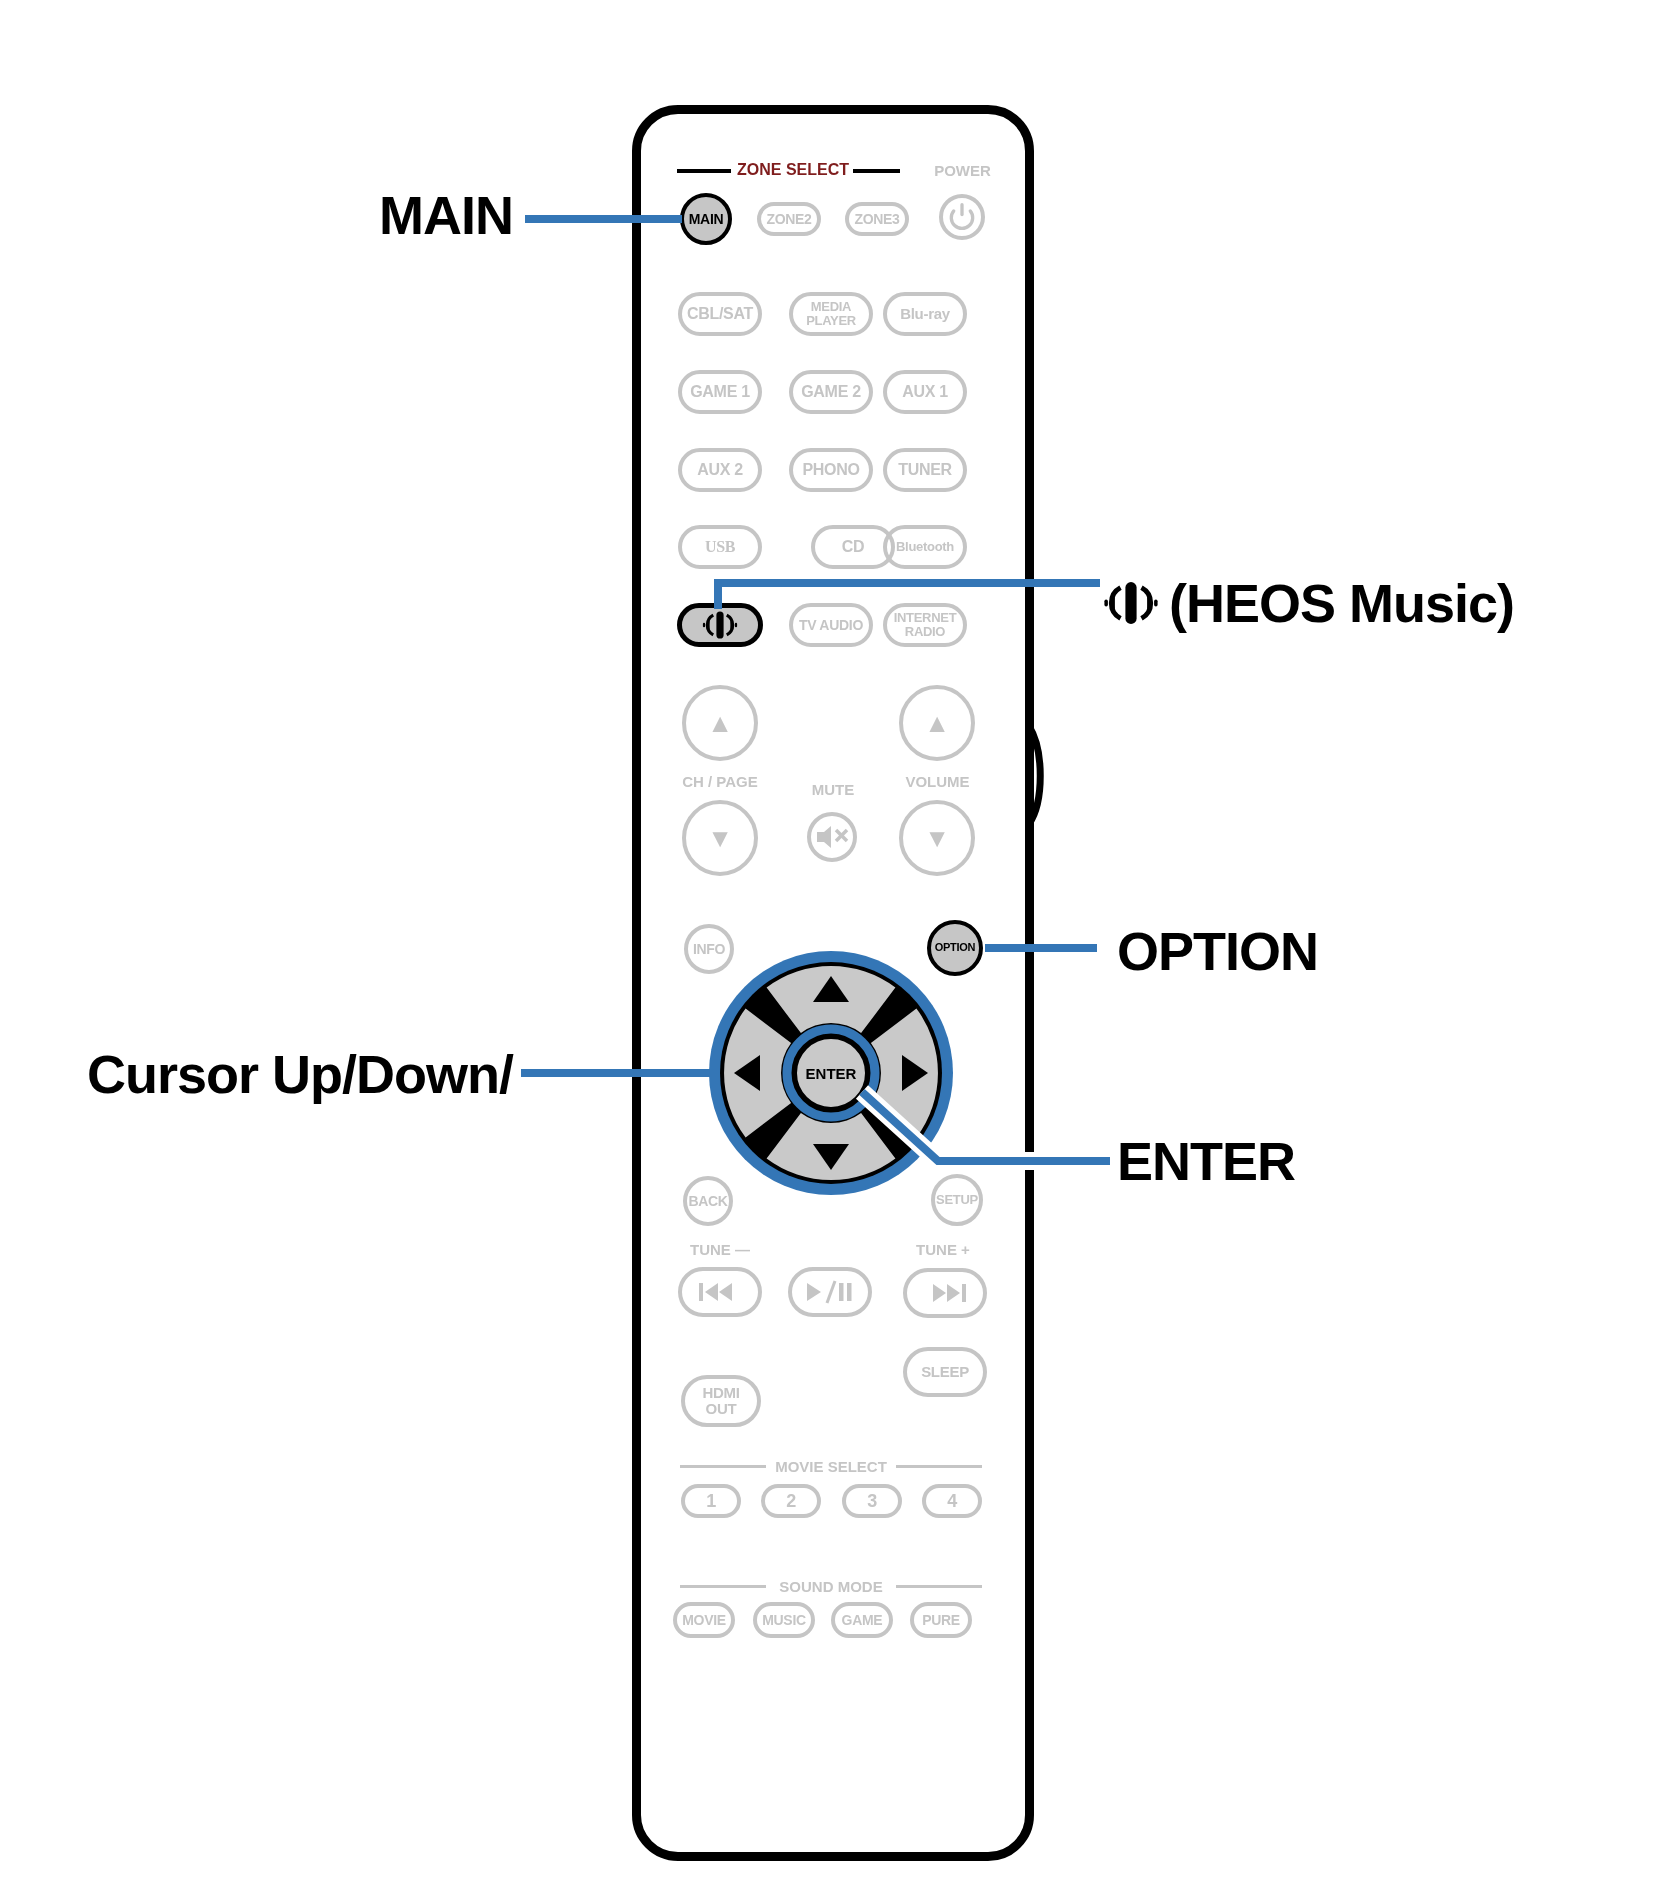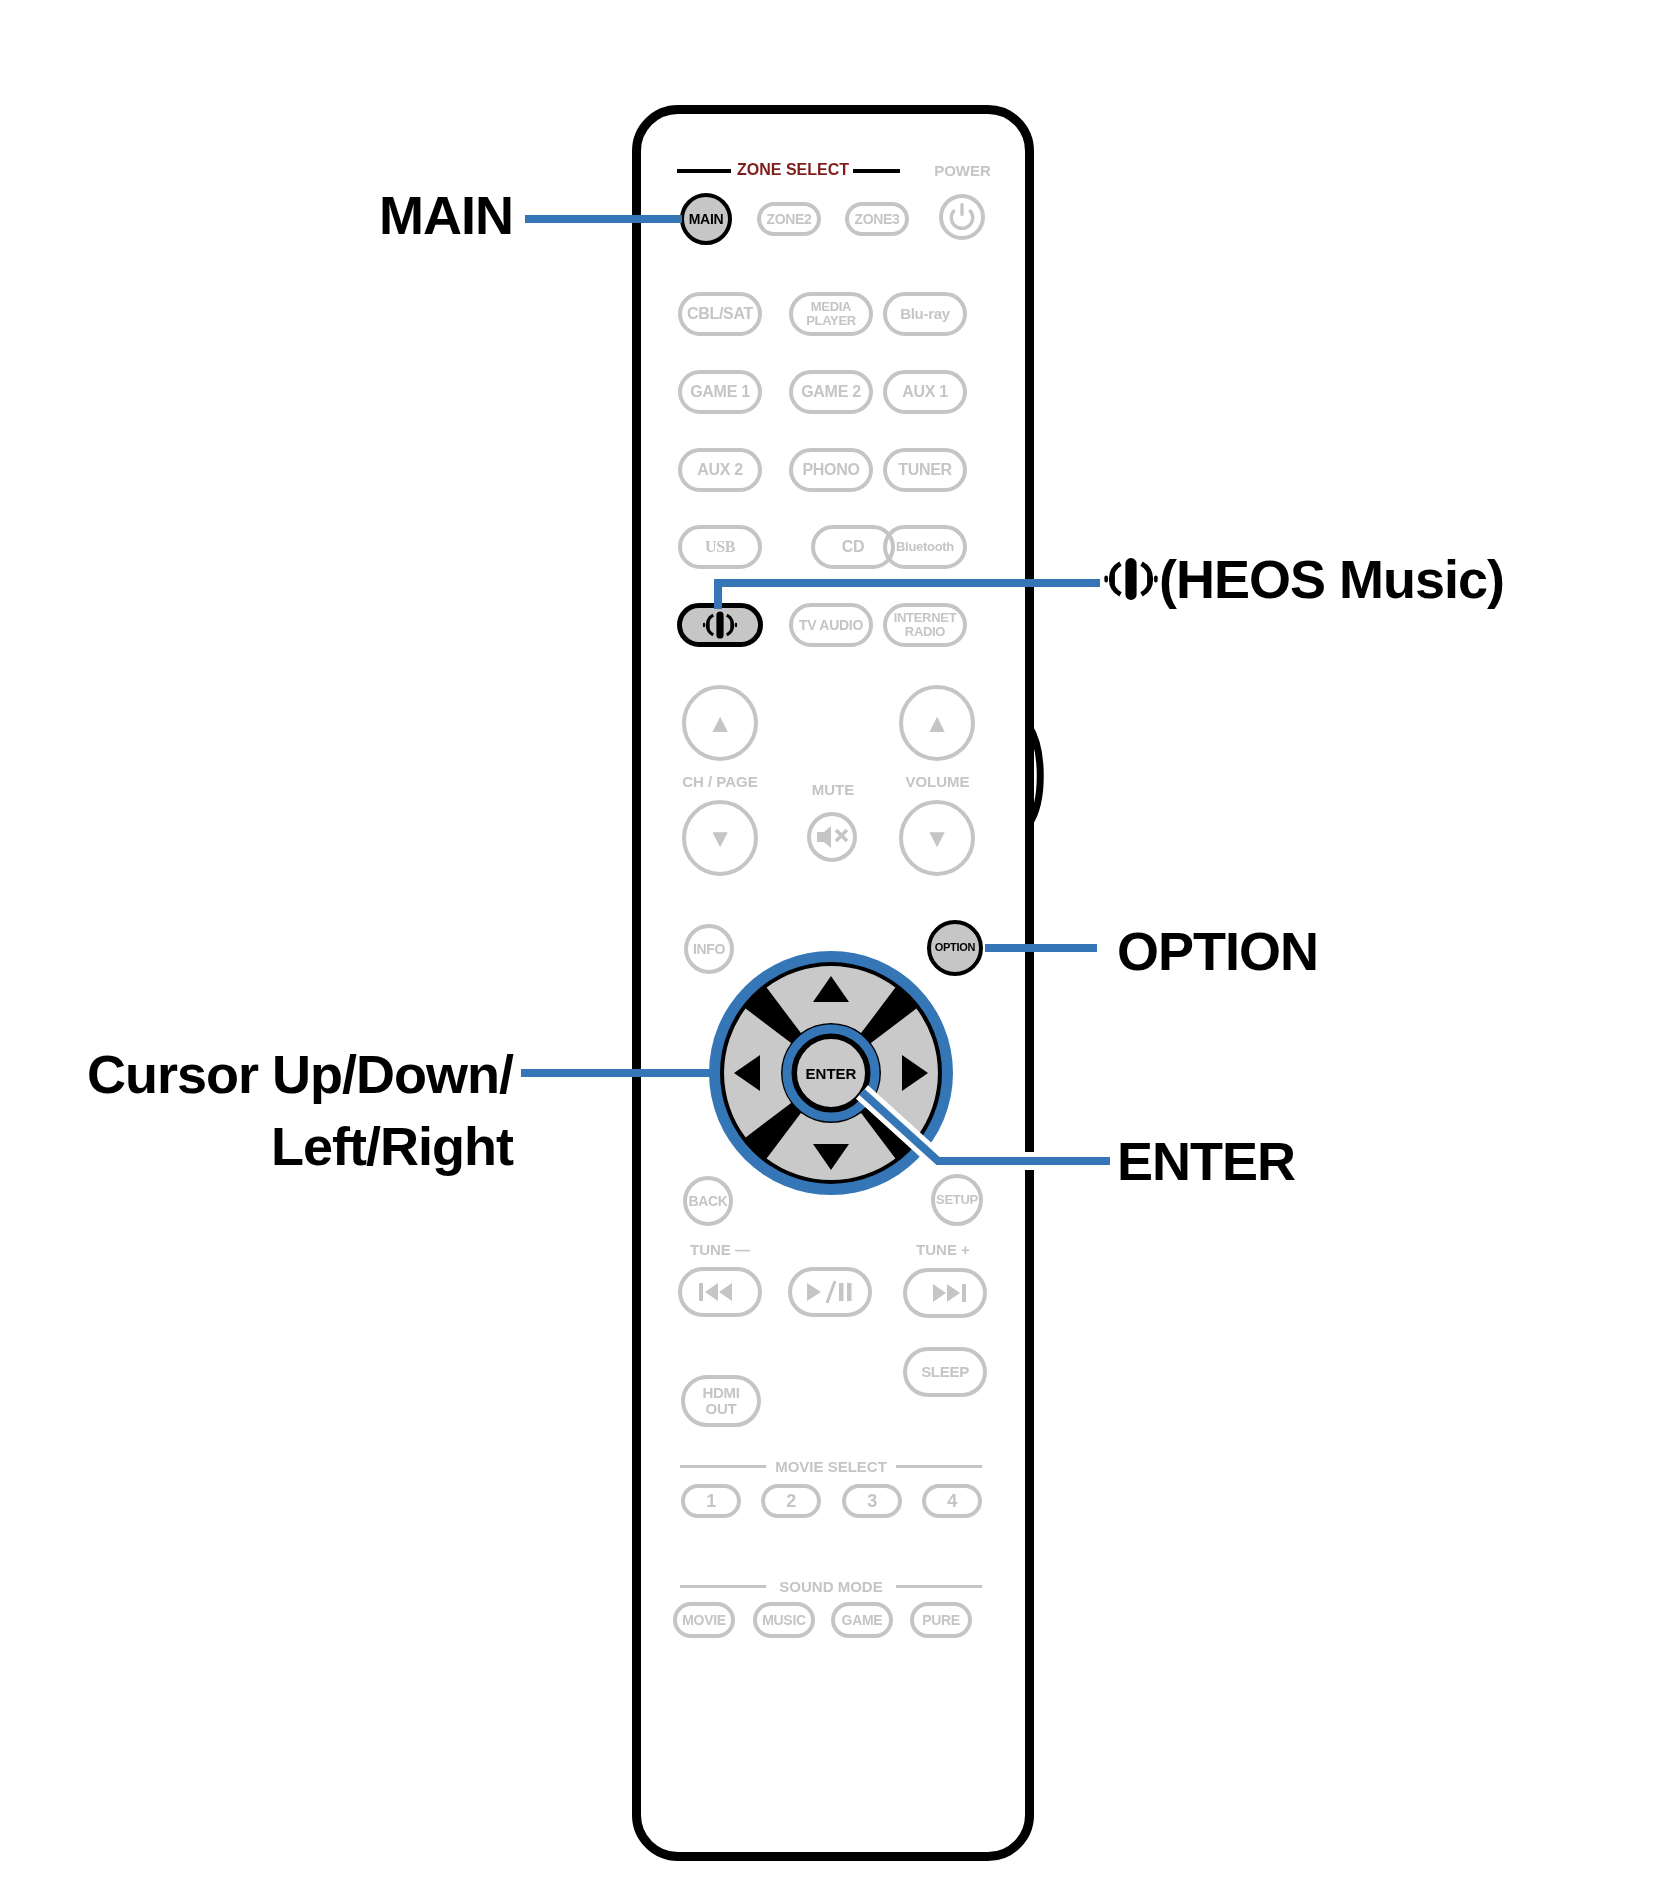--- a/index.html
+++ b/index.html
@@ -191,7 +191,7 @@
 
   <div class="abs callout" style="left:280px;top:184px;width:233px;text-align:right;">MAIN</div>
 
-  <div class="abs" style="left:1103px;top:548px;display:flex;align-items:center;">
+  <div class="abs" style="left:1103px;top:572px;display:flex;align-items:center;gap:10px;">
     <svg width="56" height="56" viewBox="-20 -20 40 40">
       <rect x="-4" y="-15" width="8" height="30" rx="4" fill="#000"></rect>
       <path d="M -7.5 -11 A 12.5 12.5 0 0 0 -7.5 11" stroke="#000" stroke-width="3.5" fill="none"></path>

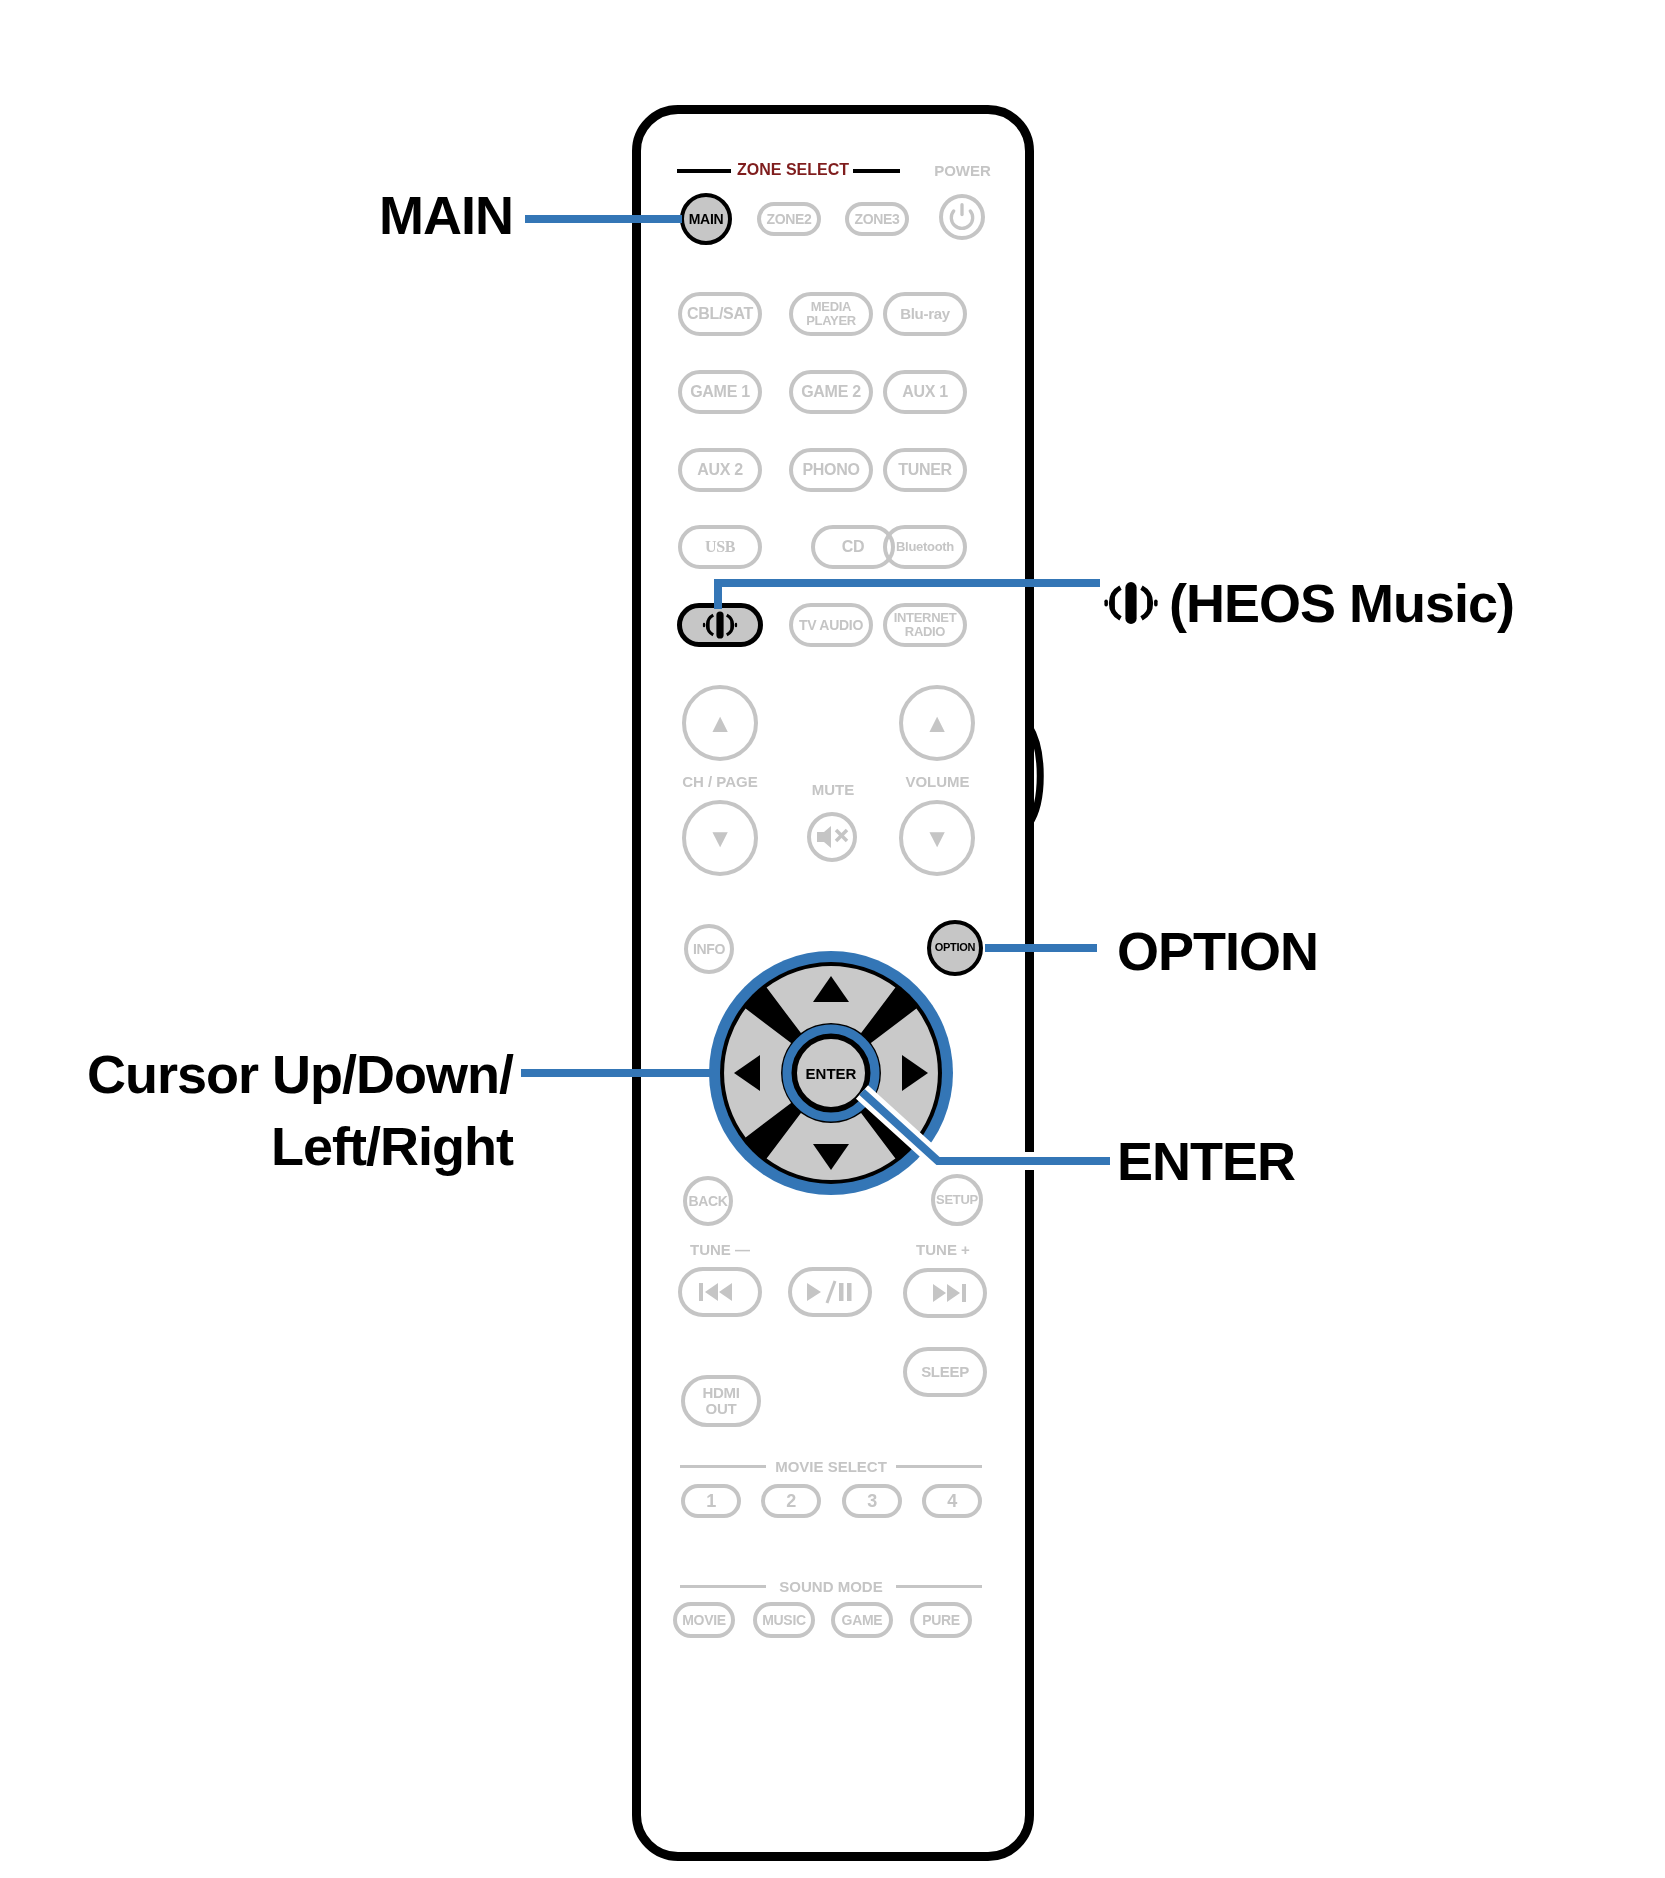--- a/index.html
+++ b/index.html
@@ -208,7 +208,6 @@
 
   <div class="abs" style="left:30px;top:1038px;width:483px;text-align:right;">
     <div class="callout" style="line-height:72px;">Cursor Up/Down/</div>
-    <div class="callout" style="line-height:72px;">Left/Right</div>
   </div>
 
   <div class="abs callout" style="left:1117px;top:1130px;">ENTER</div>

